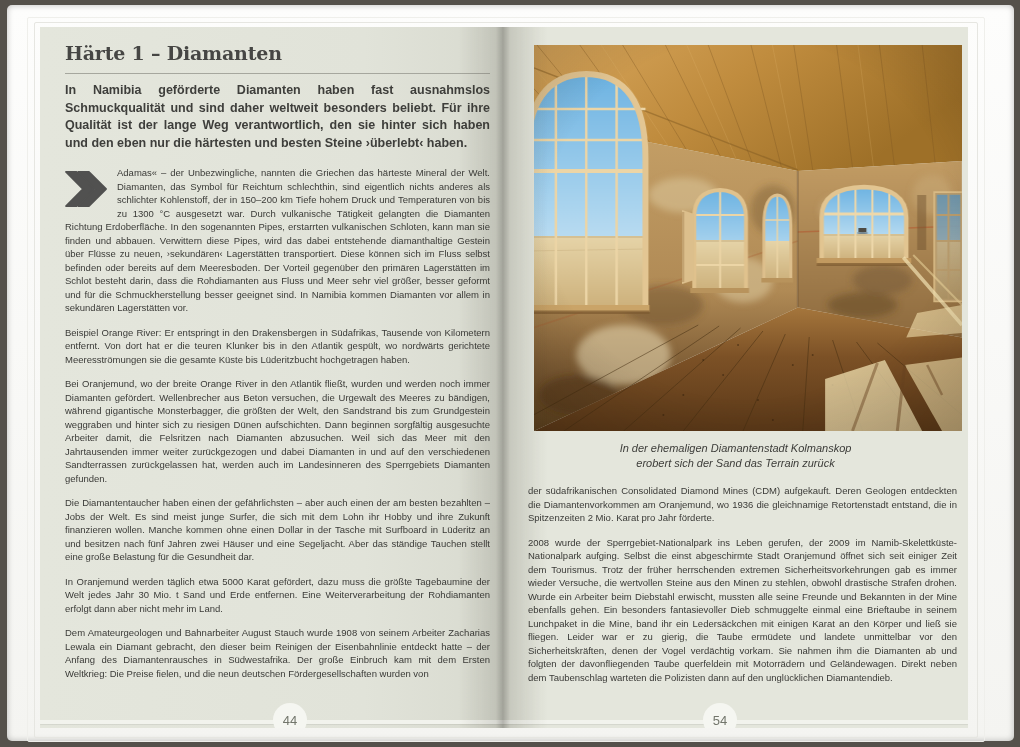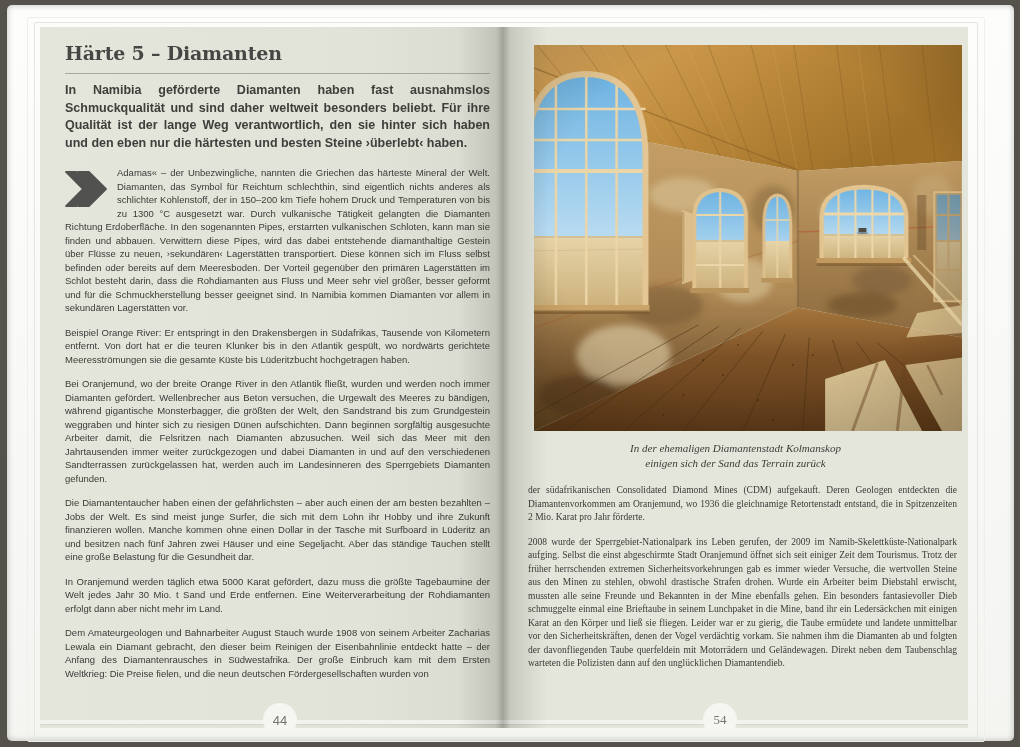--- a/index.html
+++ b/index.html
@@ -49,7 +49,7 @@
 
       <div class="page page-left">
         <div class="lp">
-          <h1>Härte 5 – Diamanten</h1>
+          <h1>Härte 1 – Diamanten</h1>
           <div class="rule"></div>
           <p class="intro">In Namibia geförderte Diamanten haben fast ausnahmslos Schmuckqualität und sind daher weltweit besonders beliebt. Für ihre Qualität ist der lange Weg verantwortlich, den sie hinter sich haben und den eben nur die härtesten und besten Steine ›überlebt‹ haben.</p>
           <div class="para first">

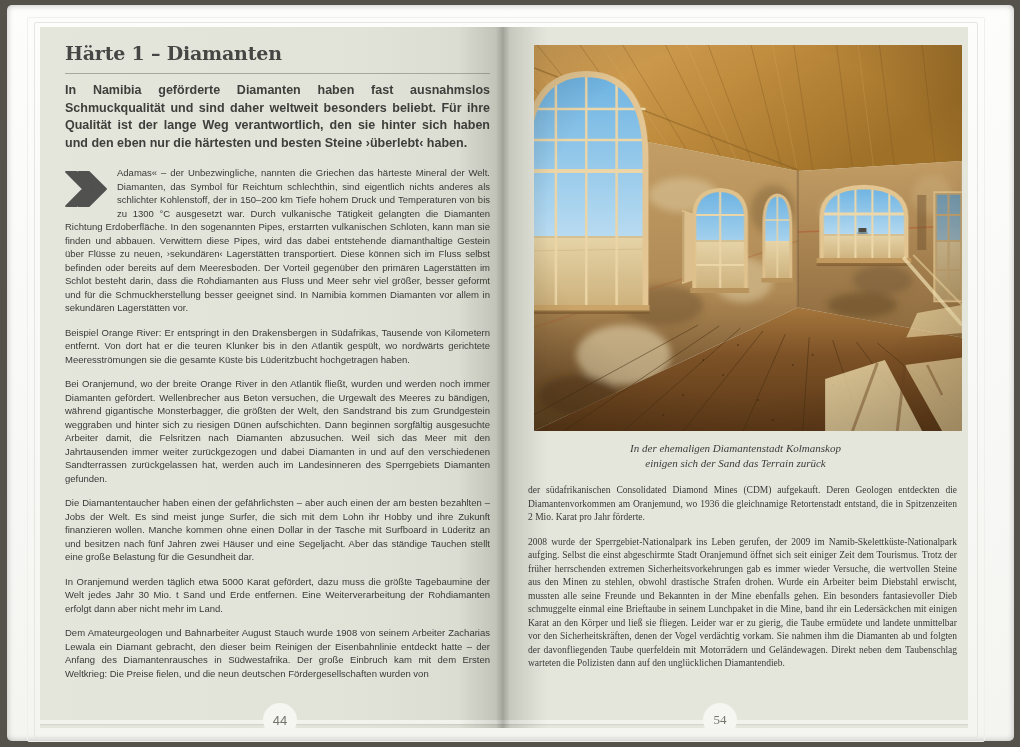--- a/index.html
+++ b/index.html
@@ -12,7 +12,7 @@
   .spread{position:absolute;left:33px;top:22px;width:928px;height:701px;}
   .page{position:absolute;top:0;height:701px;overflow:hidden;}
   .page-left{left:0;width:463px;background:linear-gradient(90deg,#e4e6dc 0,#e1e3d9 70%,#d8dacf 100%);}
-  .page-right{left:463px;width:465px;background:linear-gradient(90deg,#d9dbd0 0,#e4e6dc 8%,#e4e6dc 100%);font-family:Liberation Serif, serif;}
+  .page-right{left:463px;width:465px;background:linear-gradient(90deg,#d9dbd0 0,#e4e6dc 8%,#e4e6dc 100%);}
   .spine{position:absolute;left:418px;top:0;width:90px;height:701px;pointer-events:none;z-index:5;
          background:linear-gradient(90deg,rgba(60,58,48,0) 0%,rgba(60,58,48,.14) 42%,rgba(35,33,28,.30) 50%,rgba(60,58,48,.12) 58%,rgba(60,58,48,0) 100%);}
   

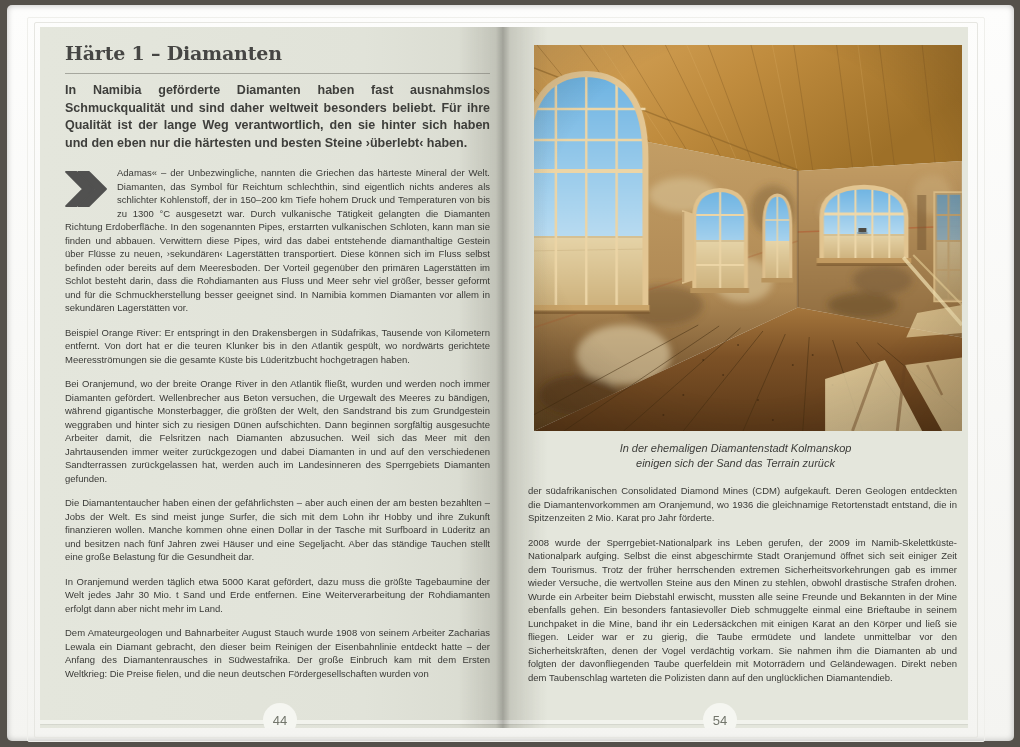--- a/index.html
+++ b/index.html
@@ -267,7 +267,7 @@
         </div>
         <div class="caption">
           <div>In der ehemaligen Diamantenstadt Kolmanskop</div>
-          <div>einigen sich der Sand das Terrain zurück</div>
+          <div>erobert sich der Sand das Terrain zurück</div>
         </div>
         <div class="rp">
           <p class="para">der südafrikanischen Consolidated Diamond Mines (CDM) aufgekauft. Deren Geologen entdeckten die Diamantenvorkommen am Oranjemund, wo 1936 die gleichnamige Retortenstadt entstand, die in Spitzenzeiten 2 Mio. Karat pro Jahr förderte.</p>

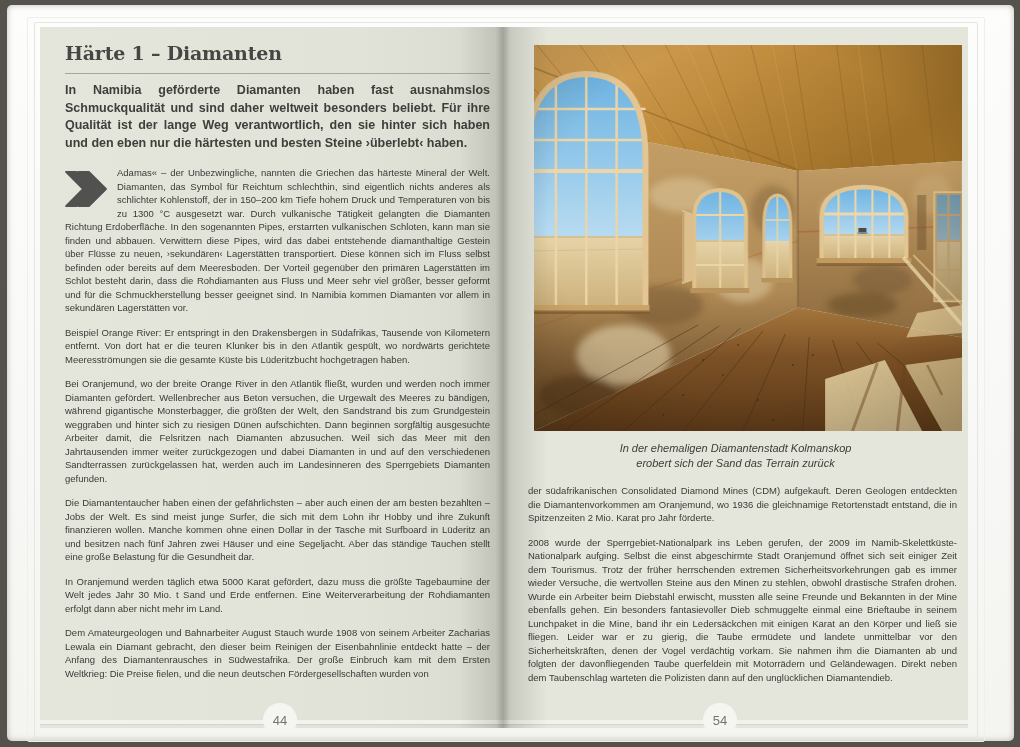--- a/index.html
+++ b/index.html
@@ -29,7 +29,7 @@
              box-shadow:0 1px 1px rgba(0,0,0,.07);z-index:2;}
   .pnum{position:absolute;top:676px;width:34px;height:34px;border-radius:50%;background:#f5f6f1;
         display:flex;align-items:center;justify-content:center;font-size:13px;color:#72756b;z-index:3;}
-  .pnum.l{left:223px;} .pnum.r{left:200px;}
+  .pnum.l{left:233px;} .pnum.r{left:200px;}
   
   .photo{position:absolute;left:31px;top:18px;width:428px;height:386px;overflow:hidden;}
   .photo svg{display:block;width:100%;height:100%;}

